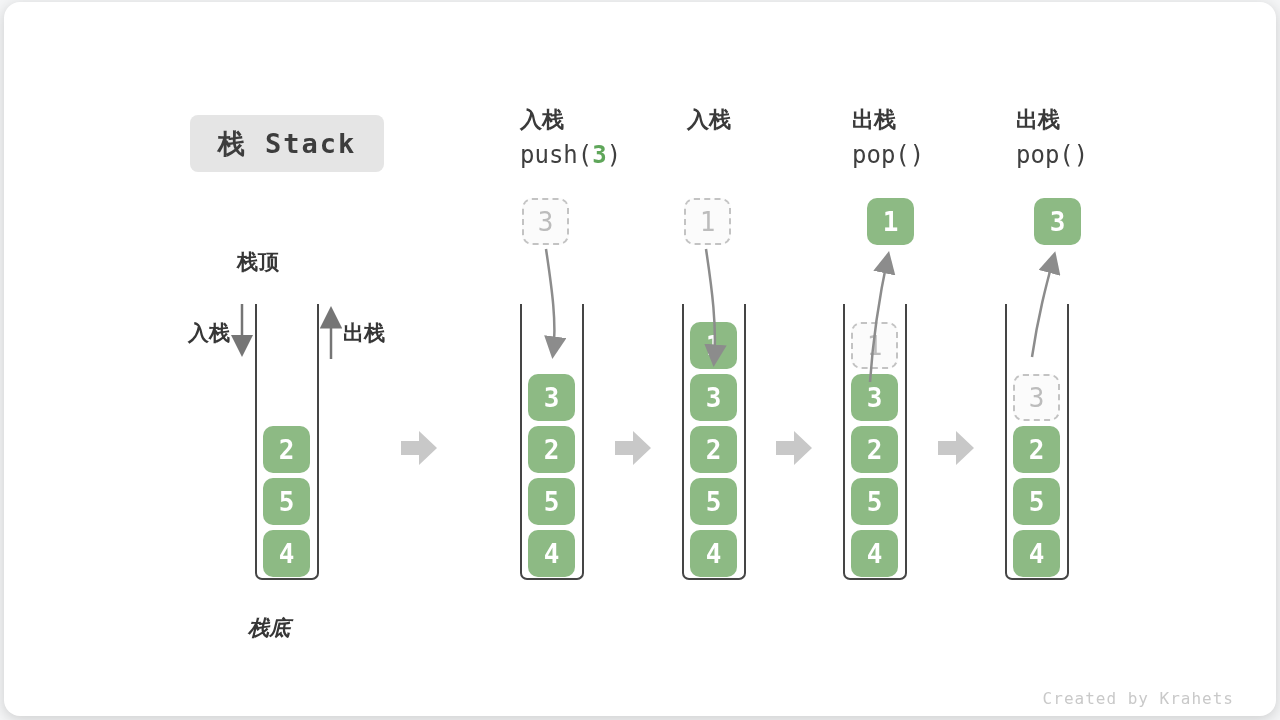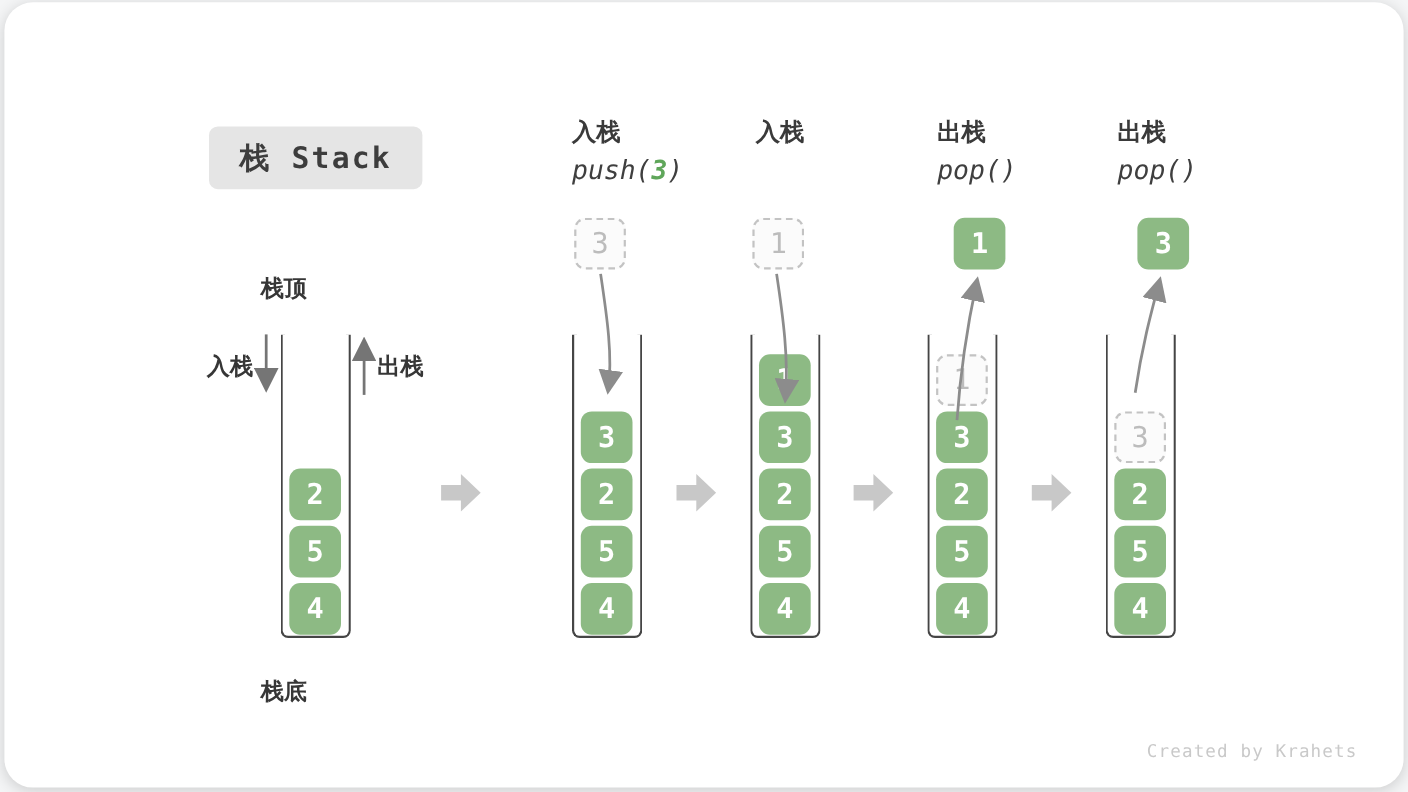--- a/index.html
+++ b/index.html
@@ -11,7 +11,7 @@
   }
   #card{
     position:absolute;left:4px;top:2px;width:1272px;height:714px;
-    background:#ffffff;border-radius:26px;
+    background:#ffffff;border-radius:16px;
     box-shadow:0 3px 14px rgba(0,0,0,0.16);
   }
   #canvas{position:absolute;inset:0;}

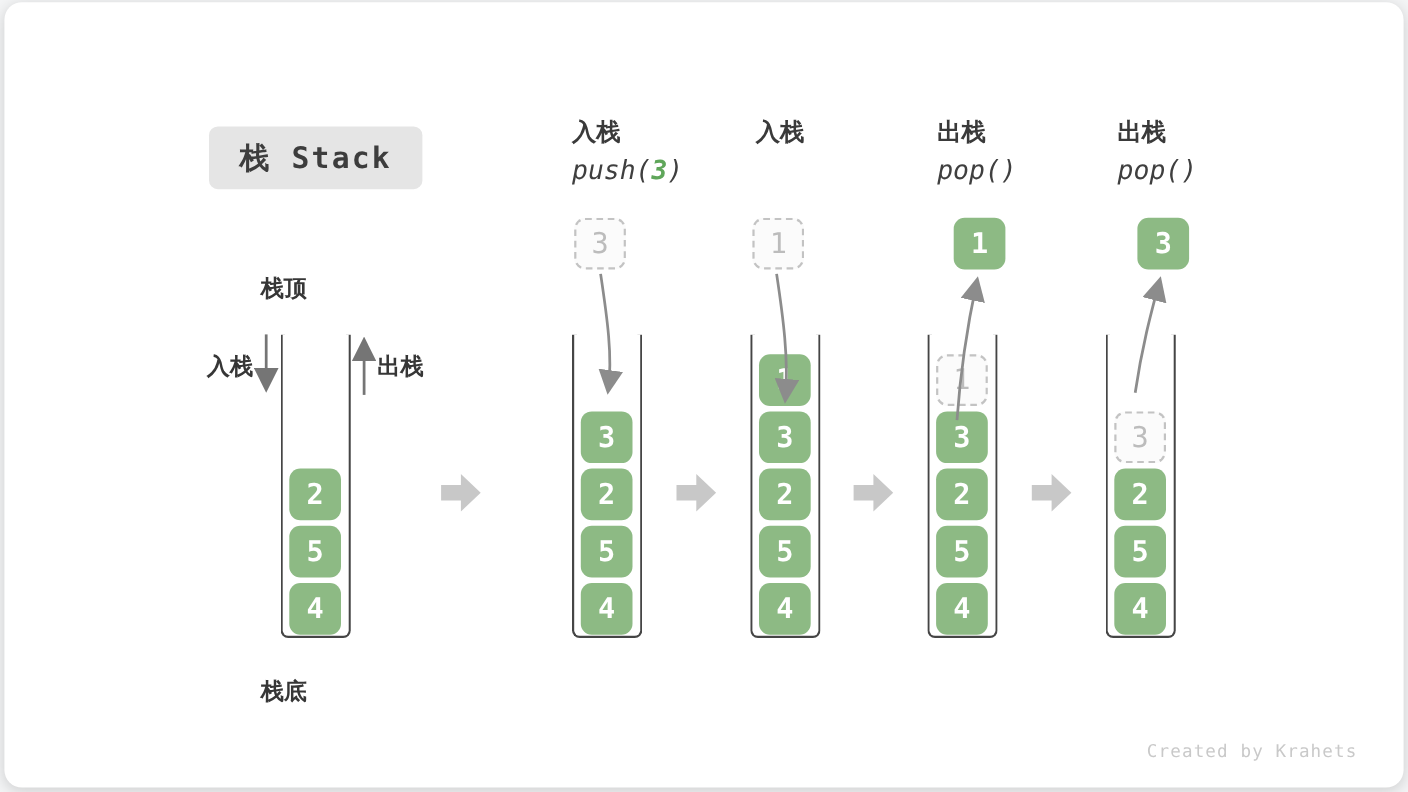--- a/index.html
+++ b/index.html
@@ -34,7 +34,7 @@
   .op-code{
     margin-top:7px;
     font-family:"DejaVu Sans Mono","Liberation Mono",monospace;
-    font-size:24px;color:#3f3f3f;line-height:28px;font-style:italic;
+    font-size:24px;color:#3f3f3f;line-height:28px;
   }
   .op-code .arg{font-weight:bold;}
 

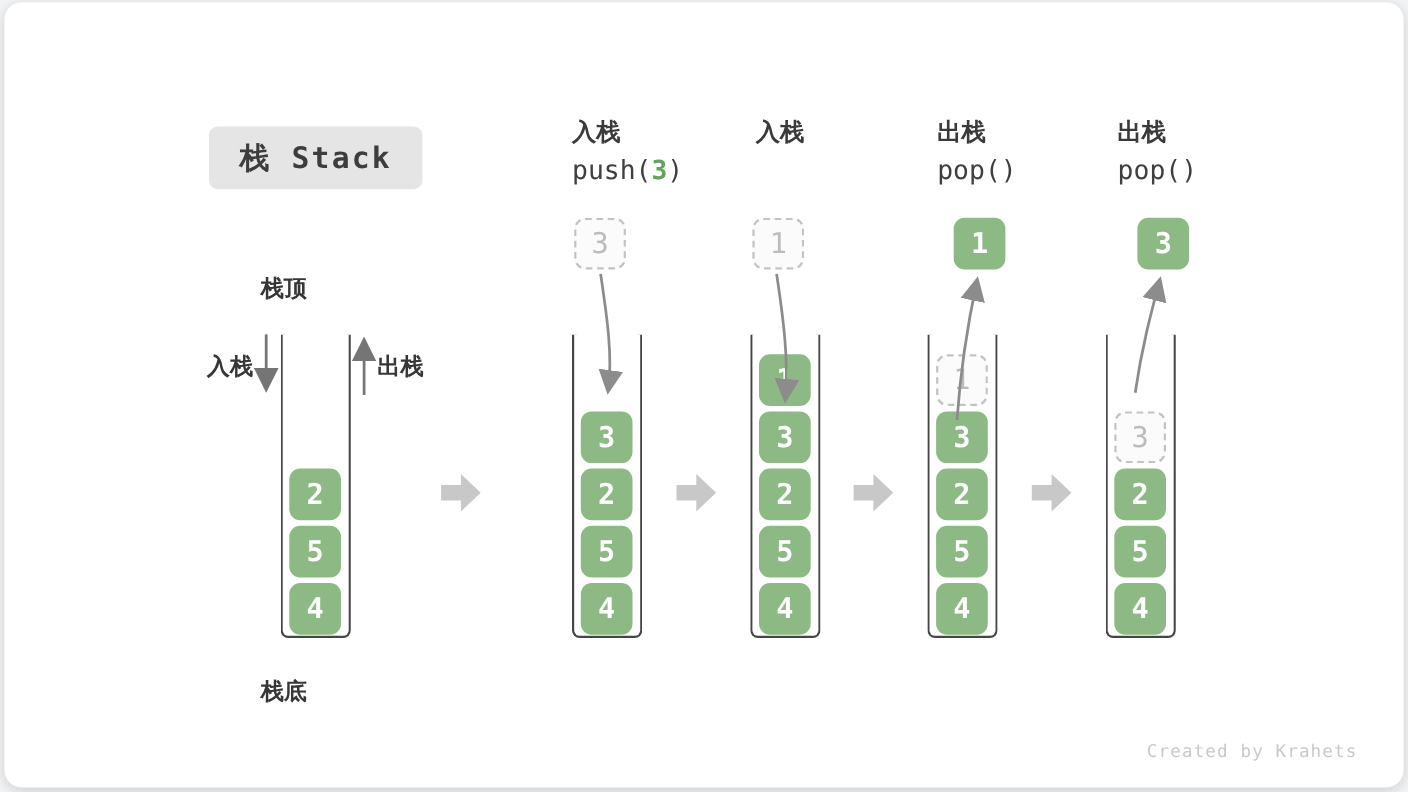--- a/index.html
+++ b/index.html
@@ -88,7 +88,7 @@
   <div class="abs title-chip">栈 Stack</div>
 
   <div class="abs cn-label" style="left:233px;top:246px;width:100px;">栈顶</div>
-  <div class="abs cn-label" style="left:233px;top:612px;width:100px;">栈底</div>
+  <div class="abs cn-label" style="left:244px;top:612px;width:100px;font-style:italic;">栈底</div>
   <div class="abs cn-label" style="left:160px;top:317px;width:66px;text-align:right;">入栈</div>
   <div class="abs cn-label" style="left:339px;top:317px;width:66px;text-align:left;">出栈</div>
 

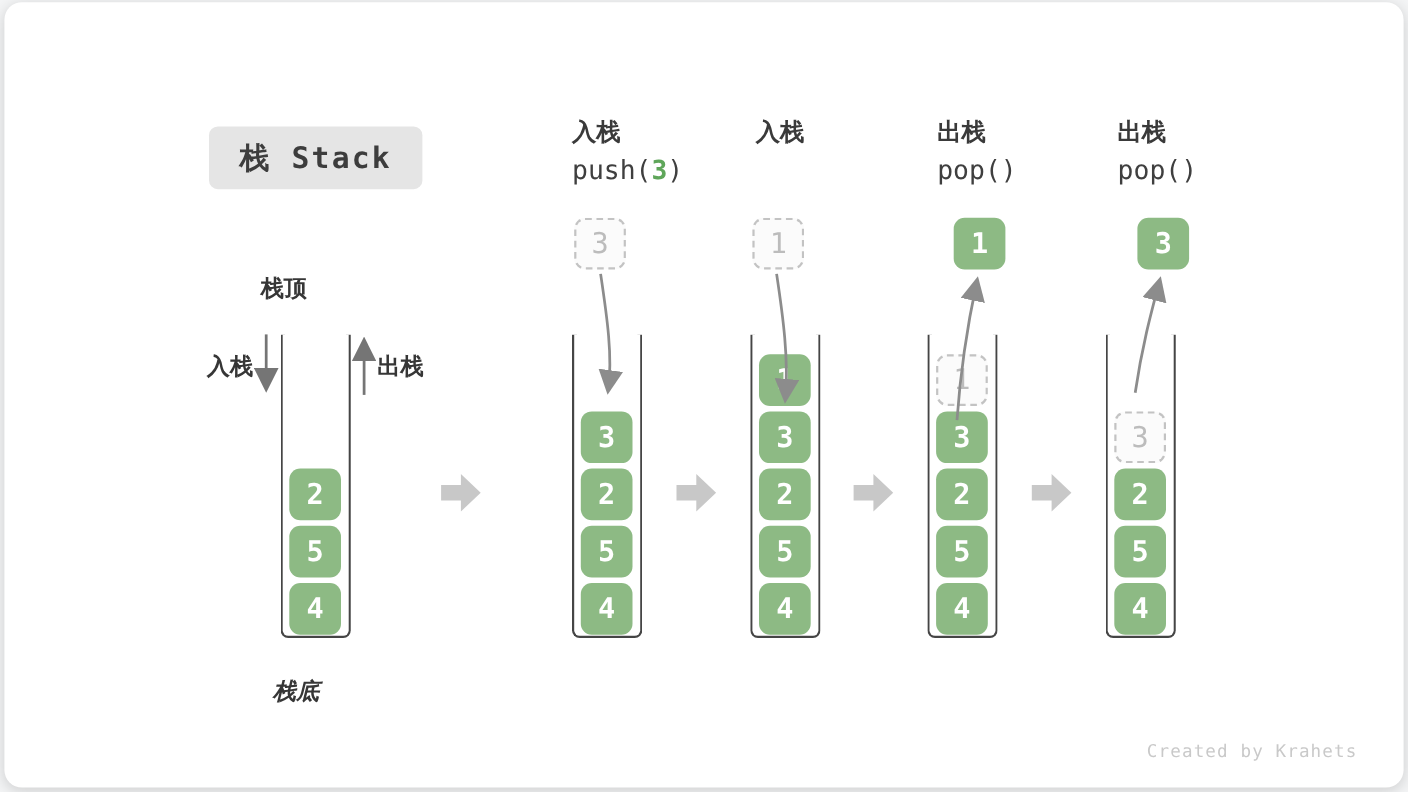--- a/index.html
+++ b/index.html
@@ -72,7 +72,7 @@
   }
 
   .credit{
-    right:42px;bottom:24px;
+    right:42px;bottom:8px;
     font-family:"DejaVu Sans Mono","Liberation Mono",monospace;
     font-size:16px;color:#c9c9c9;letter-spacing:1px;
   }

